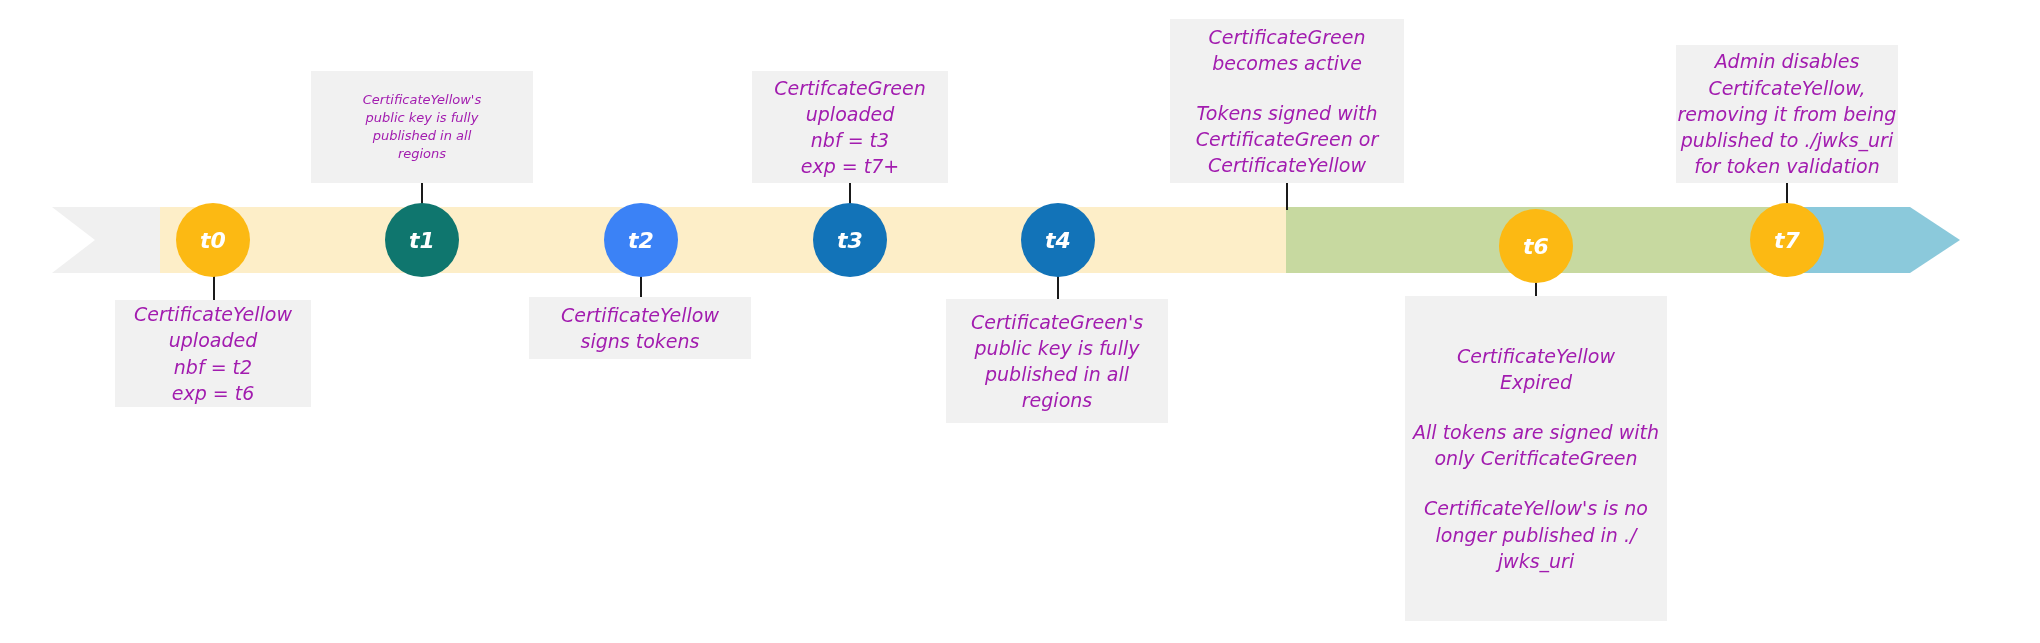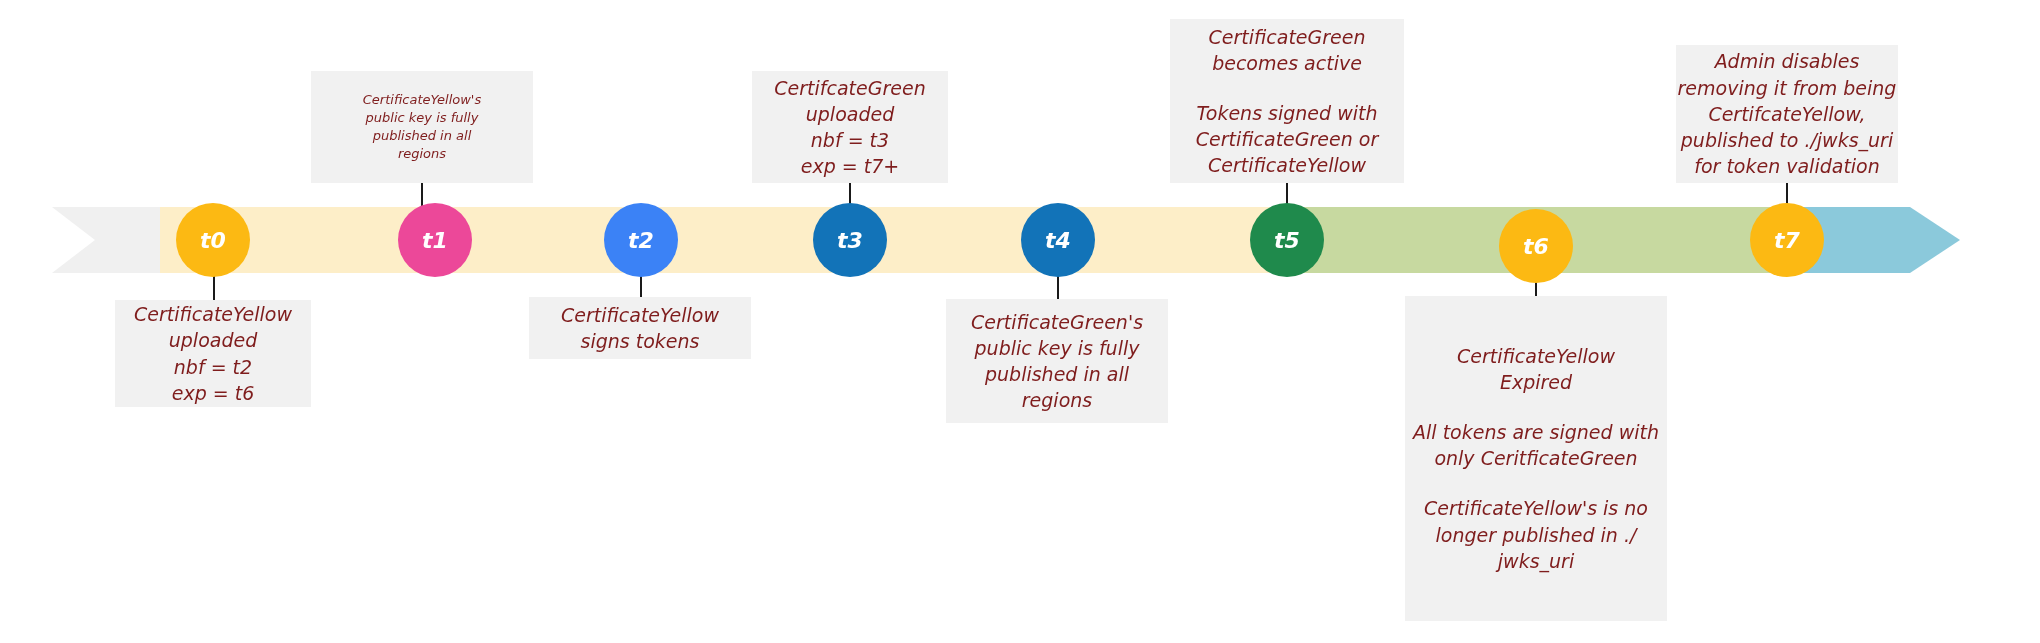--- a/index.html
+++ b/index.html
@@ -63,7 +63,7 @@
     flex-direction: column;
     align-items: center;
     justify-content: center;
-    color: #7f1d1d;
+    color: #a21caf;
     font-style: italic;
     text-align: center;
     line-height: 1.38;

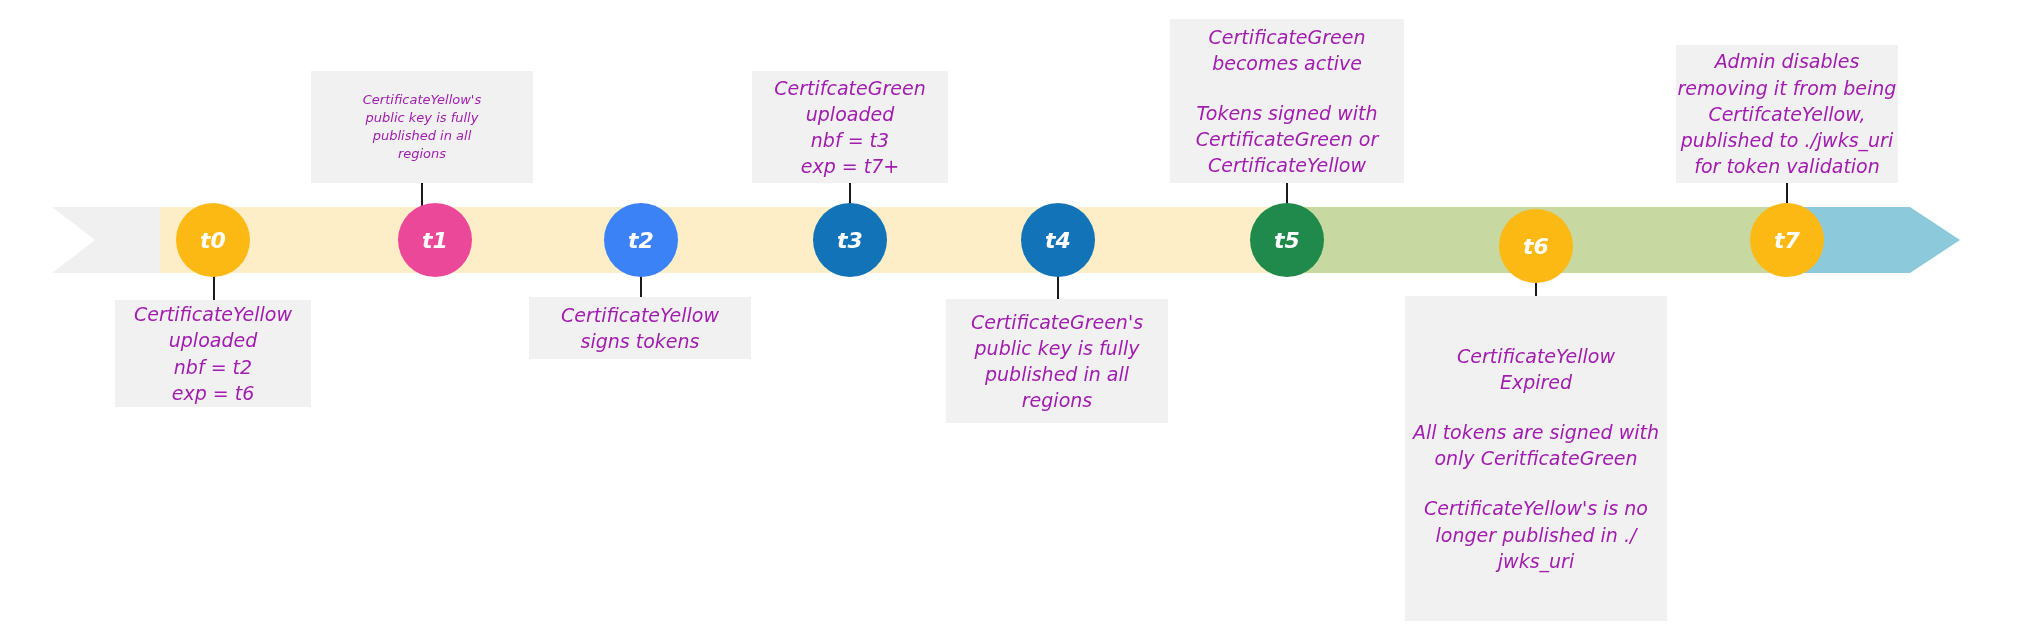--- a/index.html
+++ b/index.html
@@ -193,8 +193,8 @@
 
   <div class="callout" style="left:1676px; top:45px; width:222px; height:138px; font-size:19px;">
     <p class="tight">Admin disables</p>
+    <p class="tight">CertifcateYellow,</p>
     <p class="tight">removing it from being</p>
-    <p class="tight">CertifcateYellow,</p>
     <p class="tight">published to ./jwks_uri</p>
     <p class="tight">for token validation</p>
   </div>

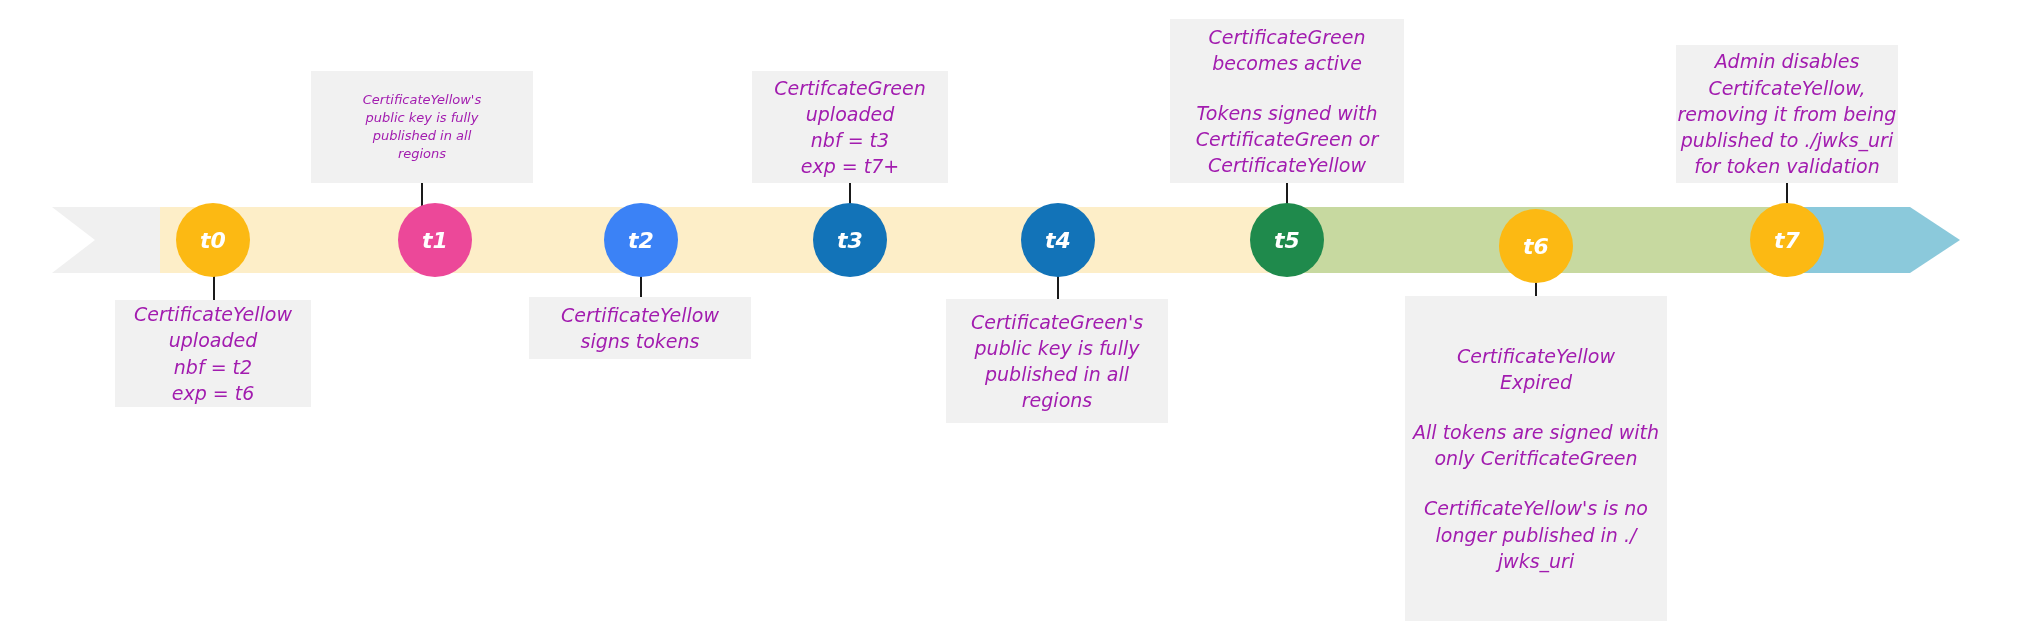--- a/index.html
+++ b/index.html
@@ -108,7 +108,7 @@
   <div class="node" style="left:176px; top:203px; width:74px; height:74px; background:#fcb913; font-size:22px;">
     <span>t0</span>
   </div>
-  <div class="node" style="left:398px; top:203px; width:74px; height:74px; background:#ec4899; font-size:22px;">
+  <div class="node" style="left:385px; top:203px; width:74px; height:74px; background:#0f766e; font-size:22px;">
     <span>t1</span>
   </div>
   <div class="node" style="left:604px; top:203px; width:74px; height:74px; background:#3b82f6; font-size:22px;">

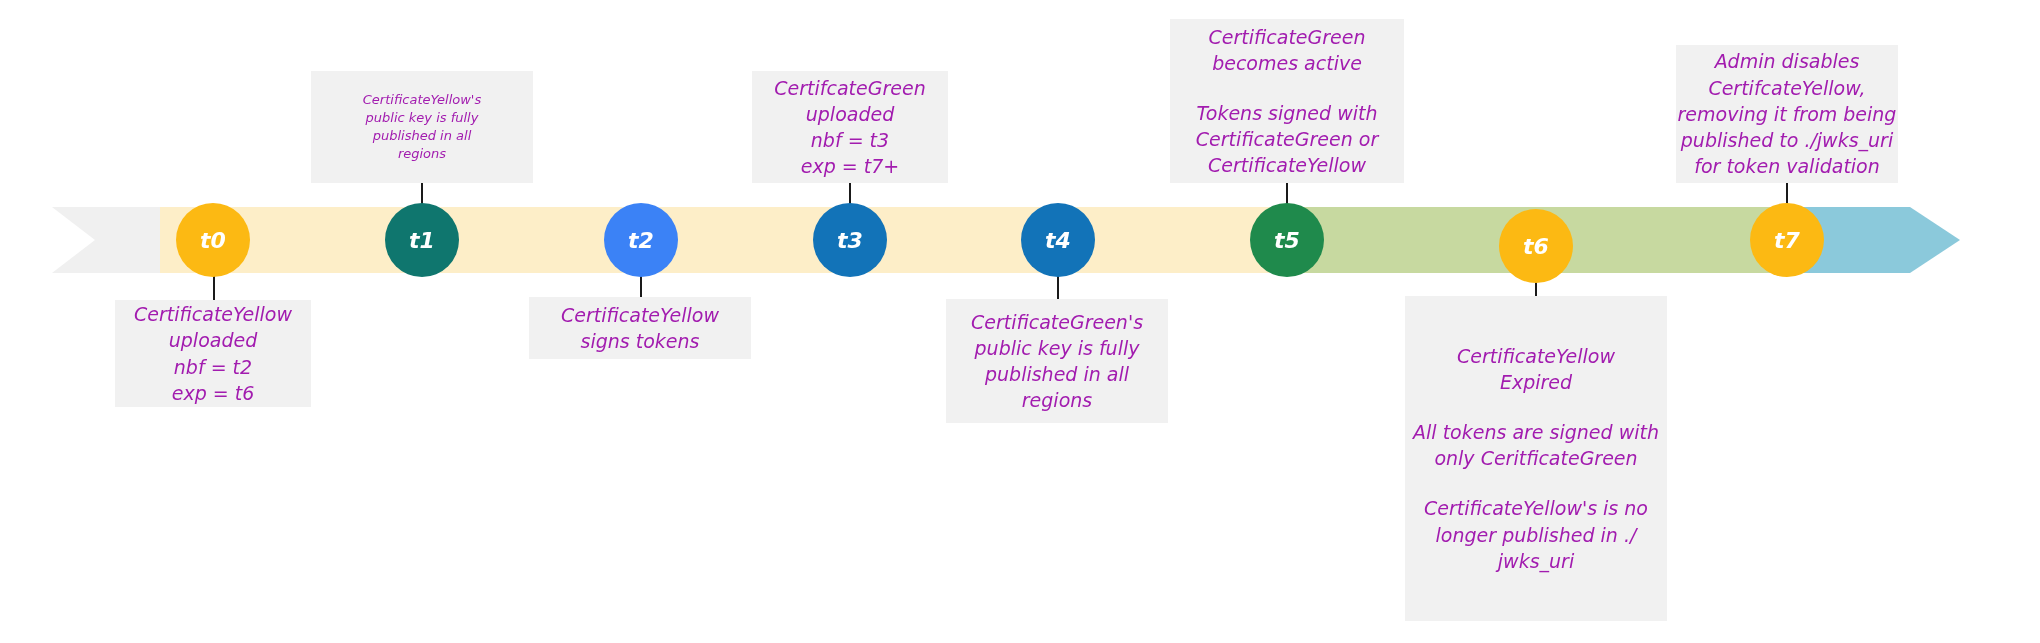--- a/index.html
+++ b/index.html
@@ -120,9 +120,6 @@
   <div class="node" style="left:1021px; top:203px; width:74px; height:74px; background:#1273b8; font-size:22px;">
     <span>t4</span>
   </div>
-  <div class="node" style="left:1250px; top:203px; width:74px; height:74px; background:#1f8a4c; font-size:22px;">
-    <span>t5</span>
-  </div>
   <div class="node" style="left:1499px; top:209px; width:74px; height:74px; background:#fcb913; font-size:22px;">
     <span>t6</span>
   </div>

